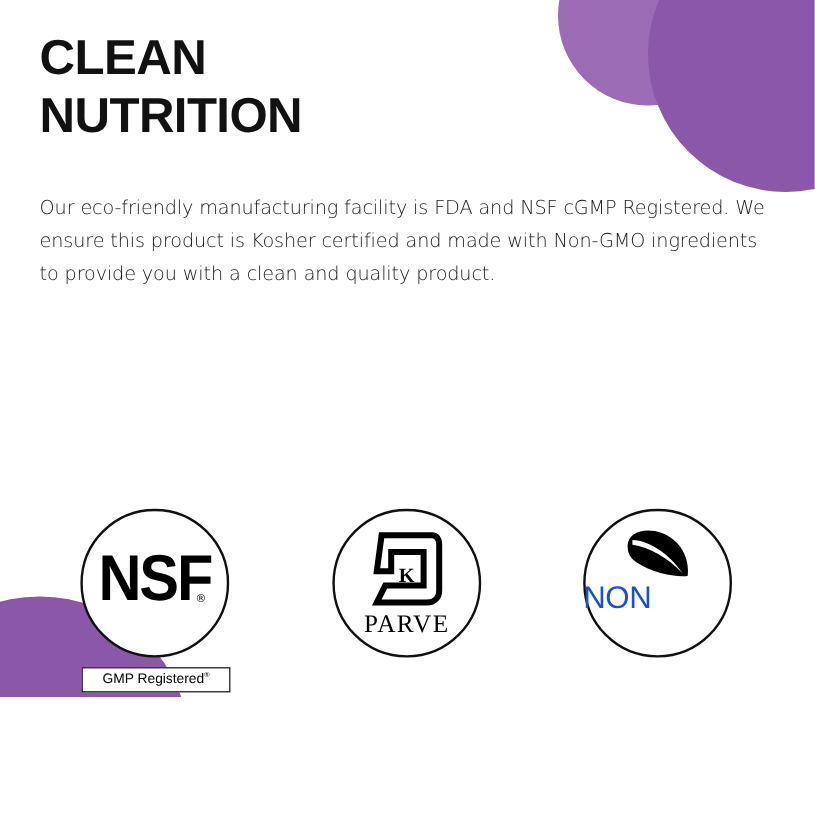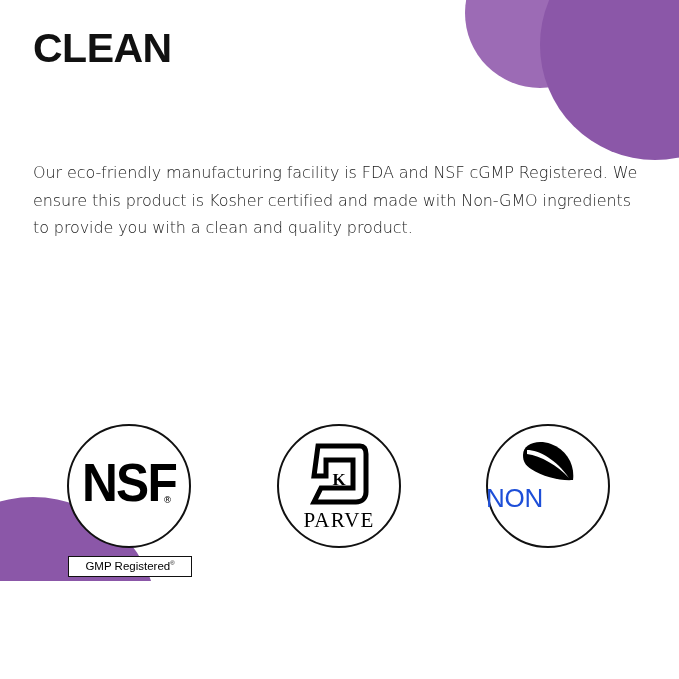--- a/index.html
+++ b/index.html
@@ -204,6 +204,7 @@
 
   <div id="headline">
     <span class="hl-line">CLEAN</span>
+    <span class="hl-line">NUTRITION</span>
   </div>
 
   <p id="body-copy">Our eco-friendly manufacturing facility is FDA and NSF cGMP Registered. We ensure this product is Kosher certified and made with Non-GMO ingredients to provide you with a clean and quality product.</p>

